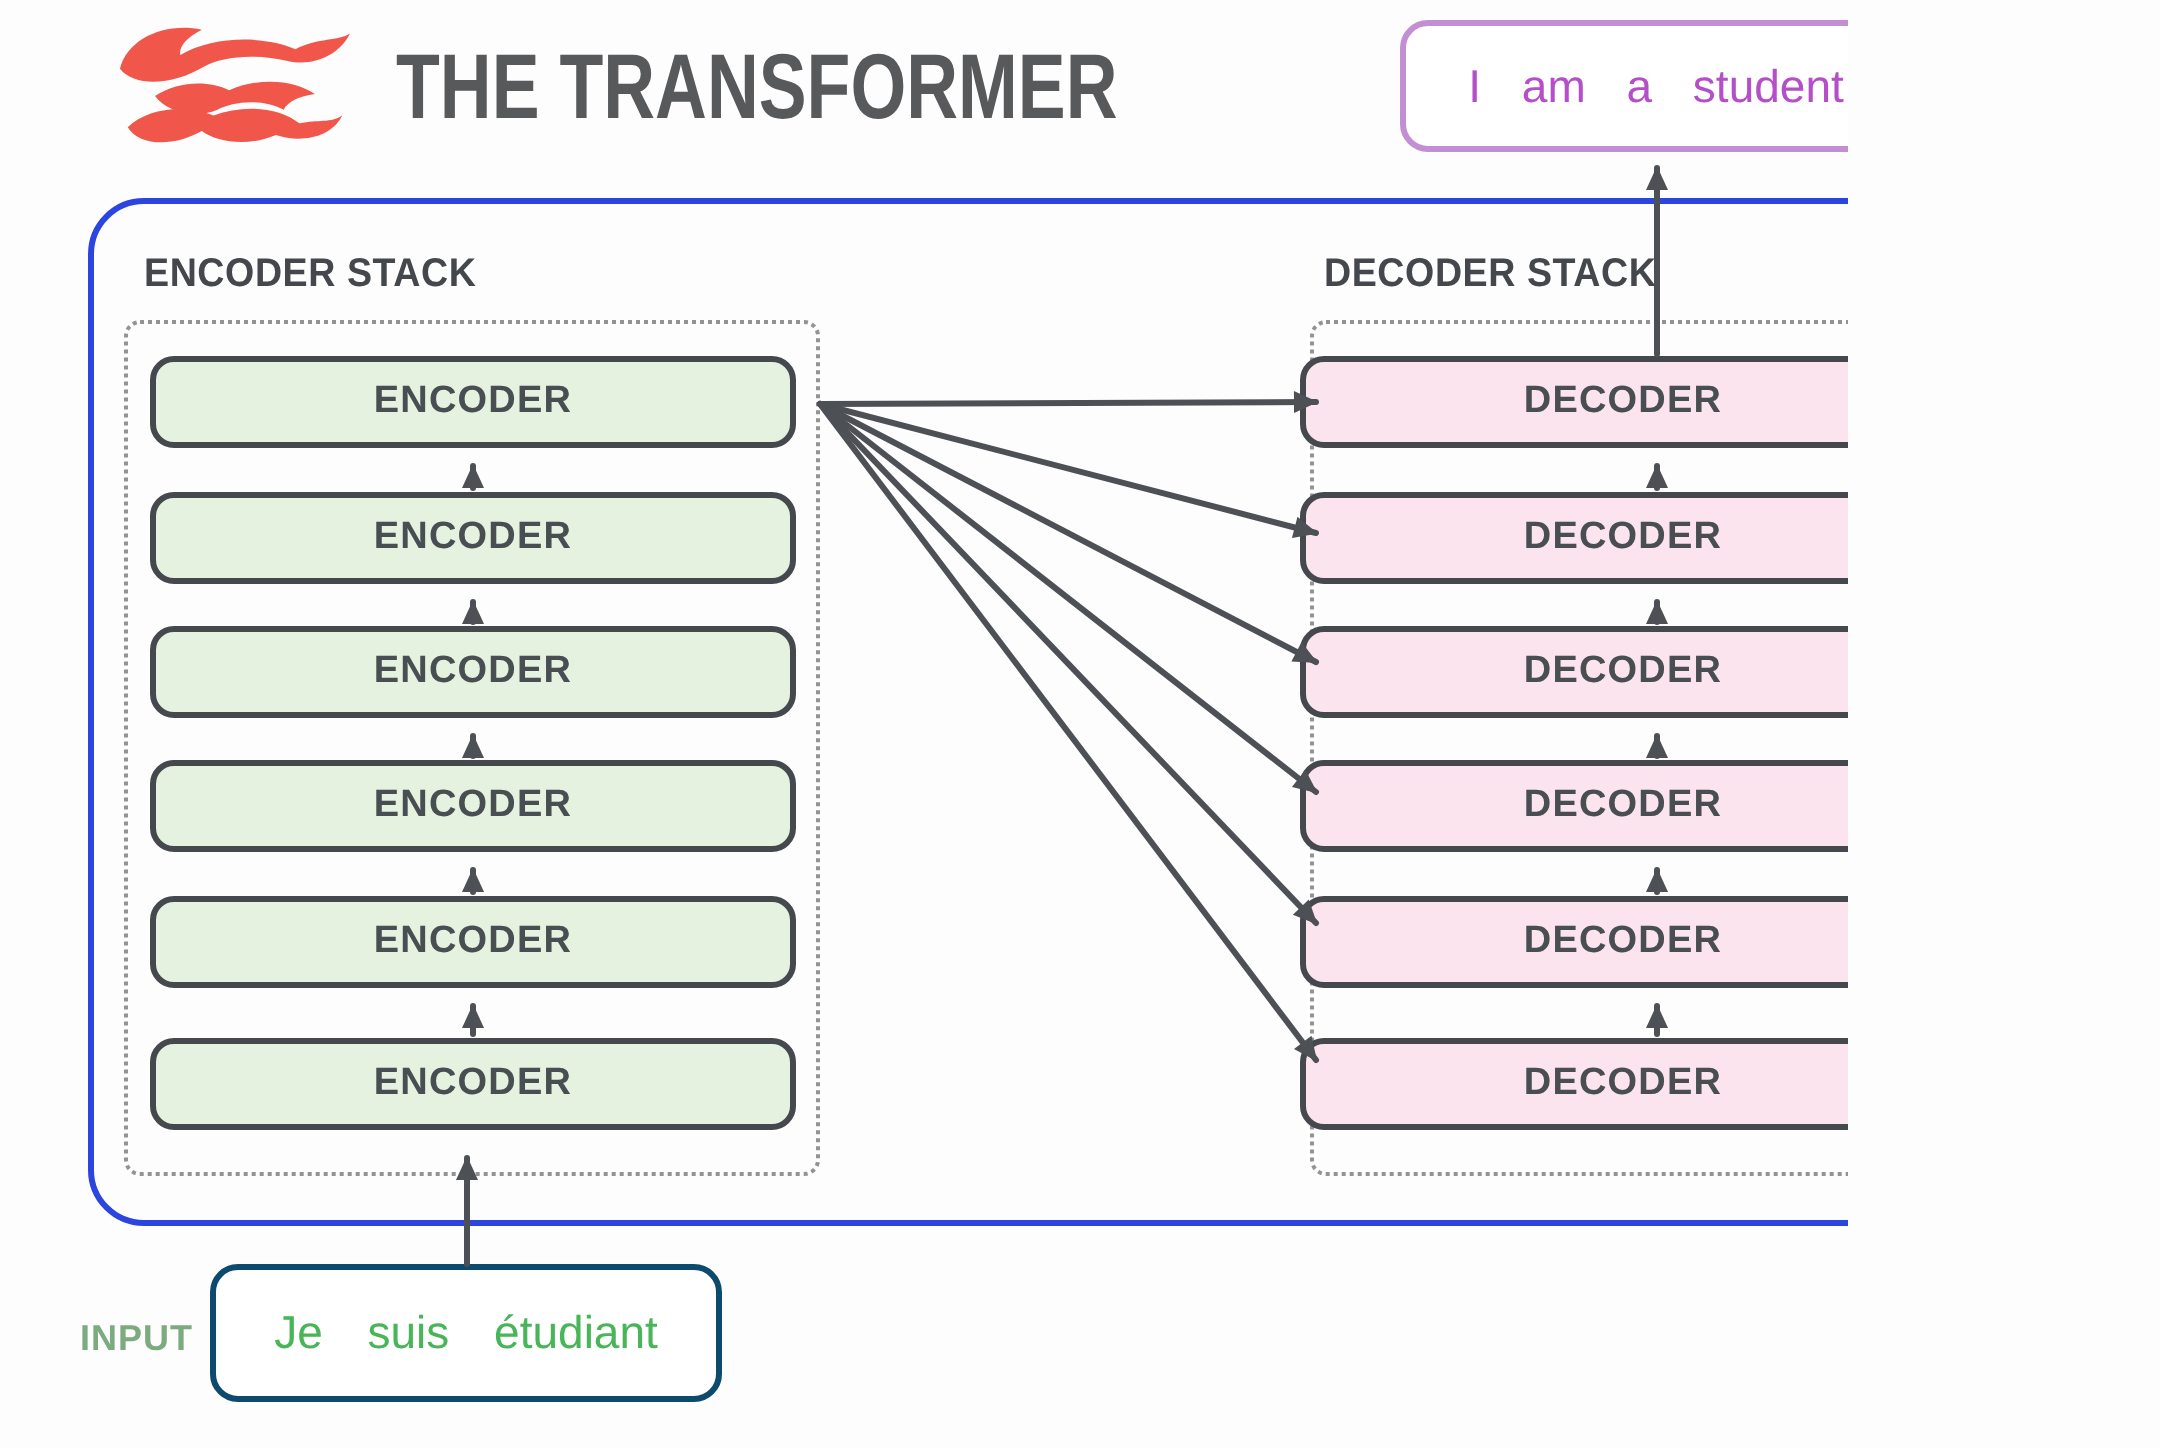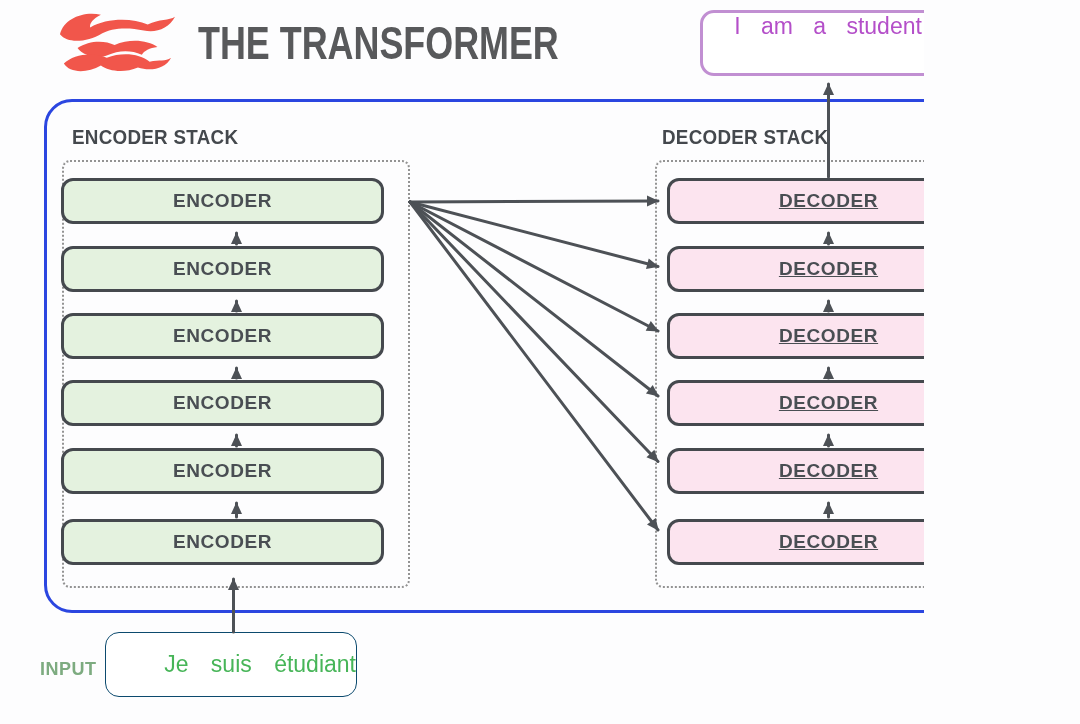--- a/index.html
+++ b/index.html
@@ -15,7 +15,7 @@
   
   .output-box{position:absolute;left:700px;top:10px;width:250px;height:60px;
               border:3px solid #c18fd2;border-radius:14px;background:#fff;
-              display:flex;justify-content:center;}
+              display:flex;align-items:center;justify-content:center;}
   .output-box .sentence{color:#b44fc9;font-size:23px;word-spacing:14px;}
   .output-label{position:absolute;left:966px;top:35px;font-size:19px;font-weight:700;
                 color:#bf99cf;letter-spacing:.5px;}

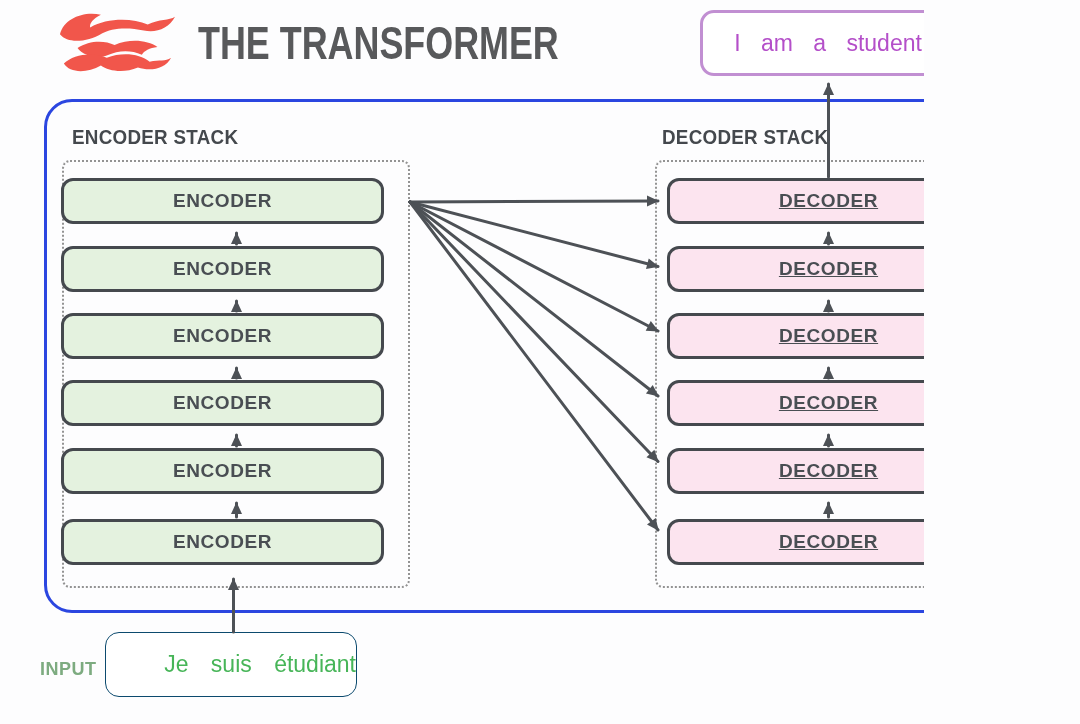--- a/index.html
+++ b/index.html
@@ -46,7 +46,7 @@
   .block{position:absolute;width:317px;height:40px;border:3px solid #45494e;
          border-radius:12px;display:flex;align-items:center;justify-content:center;
          font-size:19px;font-weight:700;letter-spacing:.6px;color:#494e53;}
-  .enc{left:61px;background:#e4f2df;}
+  .enc{left:75px;background:#e4f2df;}
   .dec{left:667px;background:#fce4ef;text-decoration:underline;}
   .r0{top:178px}.r1{top:246px}.r2{top:313px}.r3{top:380px}.r4{top:448px}.r5{top:519px}
 

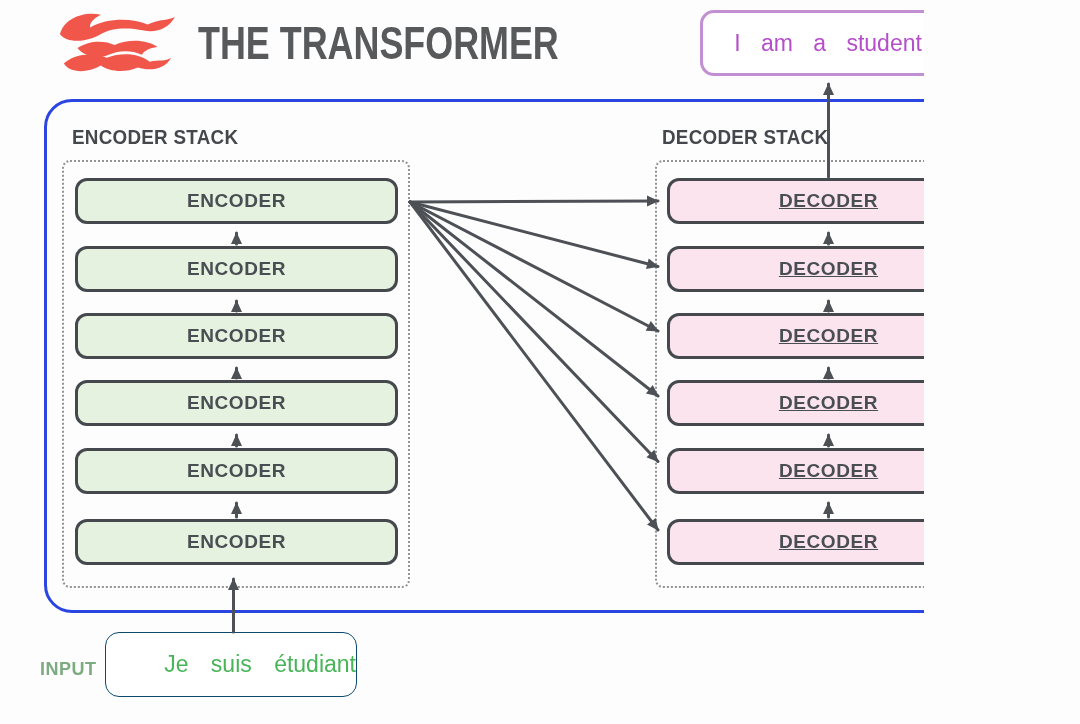--- a/index.html
+++ b/index.html
@@ -47,7 +47,7 @@
          border-radius:12px;display:flex;align-items:center;justify-content:center;
          font-size:19px;font-weight:700;letter-spacing:.6px;color:#494e53;}
   .enc{left:75px;background:#e4f2df;}
-  .dec{left:667px;background:#fce4ef;text-decoration:underline;}
+  .dec{left:650px;background:#fce4ef;}
   .r0{top:178px}.r1{top:246px}.r2{top:313px}.r3{top:380px}.r4{top:448px}.r5{top:519px}
 
   .arrows{position:absolute;left:0;top:0;width:1080px;height:724px;pointer-events:none;}

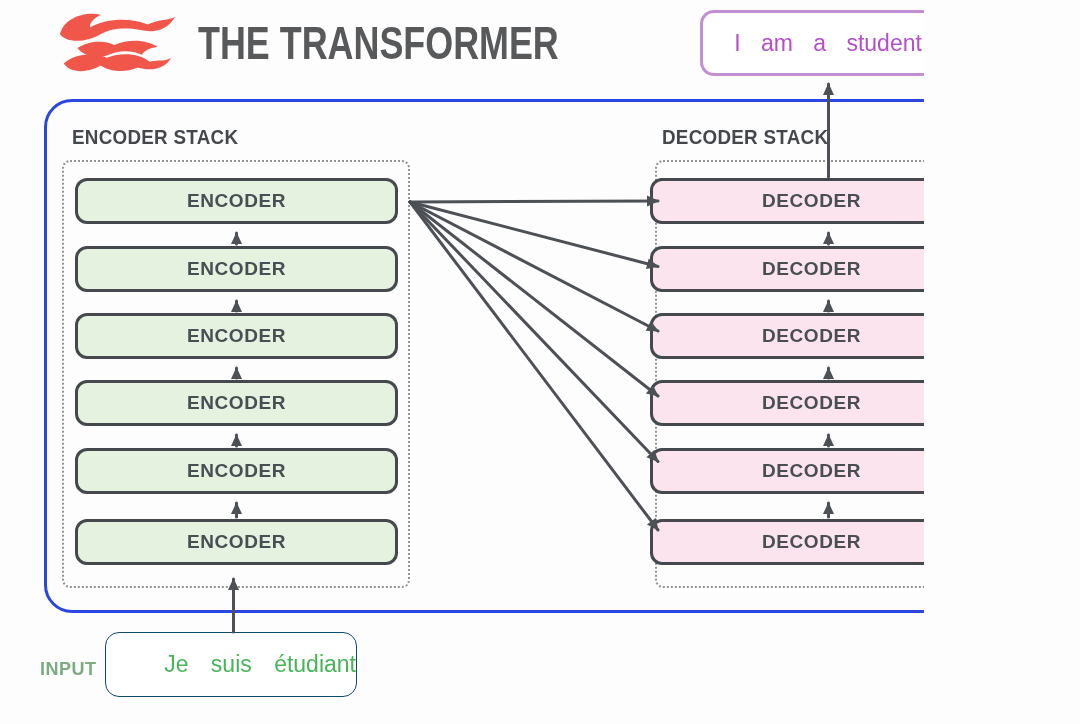--- a/index.html
+++ b/index.html
@@ -22,8 +22,8 @@
 
   
   .input-box{position:absolute;left:105px;top:632px;width:250px;height:63px;
-             border:1px solid #0c4a6e;border-radius:14px;background:#fff;
-             display:flex;align-items:center;justify-content:flex-end;}
+             border:3px solid #0c4a6e;border-radius:14px;background:#fff;
+             display:flex;align-items:center;justify-content:center;}
   .input-box .sentence{color:#47b558;font-size:23px;word-spacing:16px;}
   .input-label{position:absolute;left:26px;top:659px;font-size:18px;font-weight:700;
                color:#7dab80;letter-spacing:.5px;margin-left:14px;}

